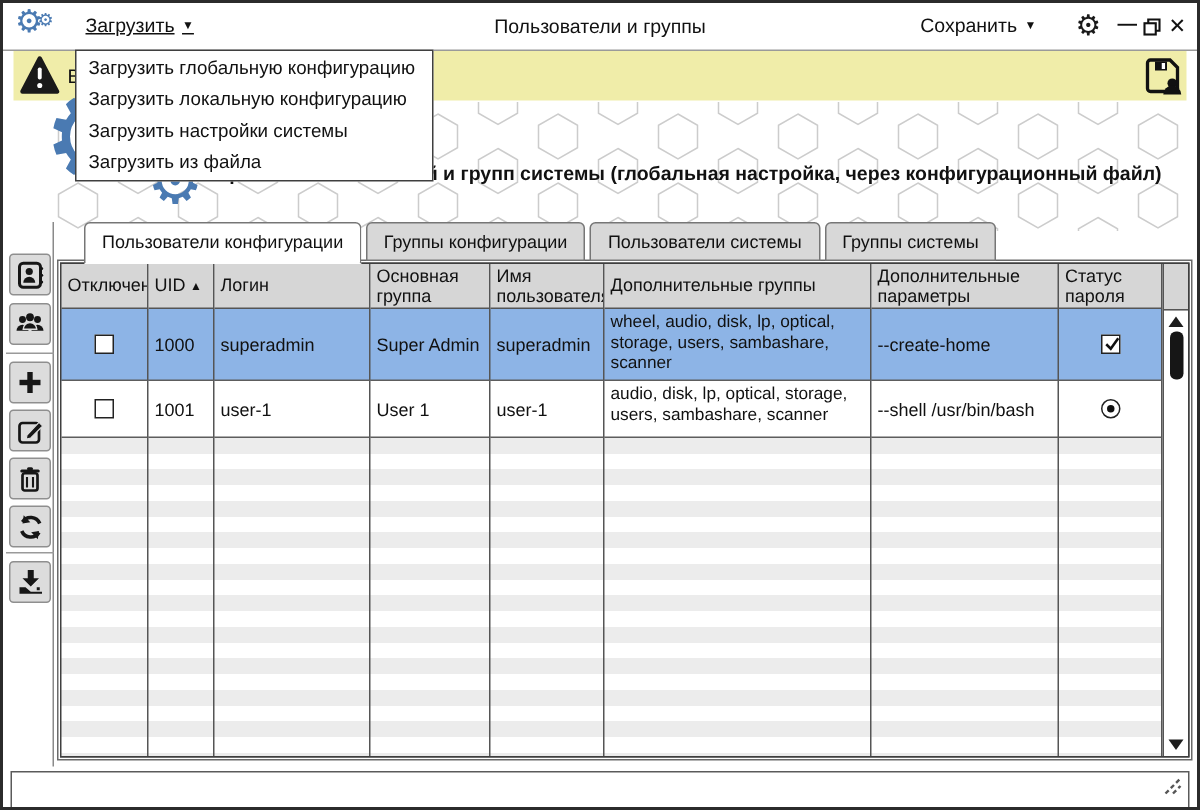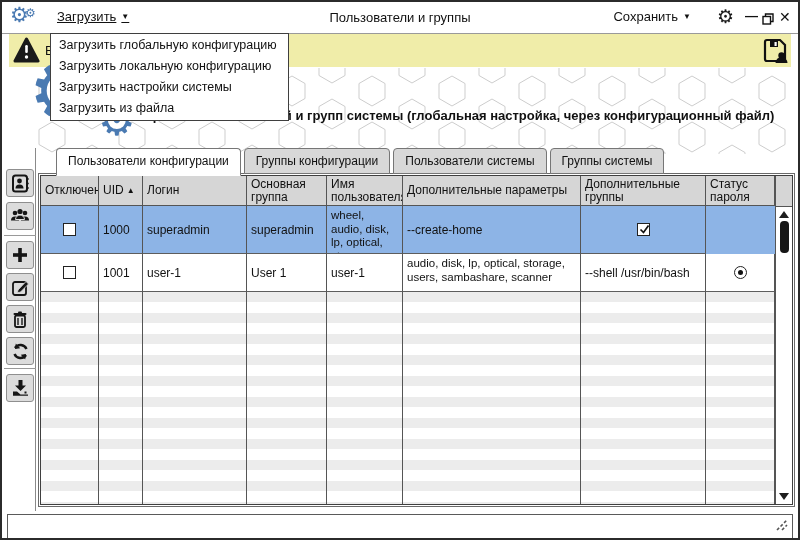--- a/index.html
+++ b/index.html
@@ -168,8 +168,8 @@
         <div class="hcell">Логин</div>
         <div class="hcell">Основная группа</div>
         <div class="hcell">Имя пользователя</div>
+        <div class="hcell">Дополнительные группы</div>
         <div class="hcell">Дополнительные параметры</div>
-        <div class="hcell">Дополнительные группы</div>
         <div class="hcell">Статус пароля</div>
       </div>
 

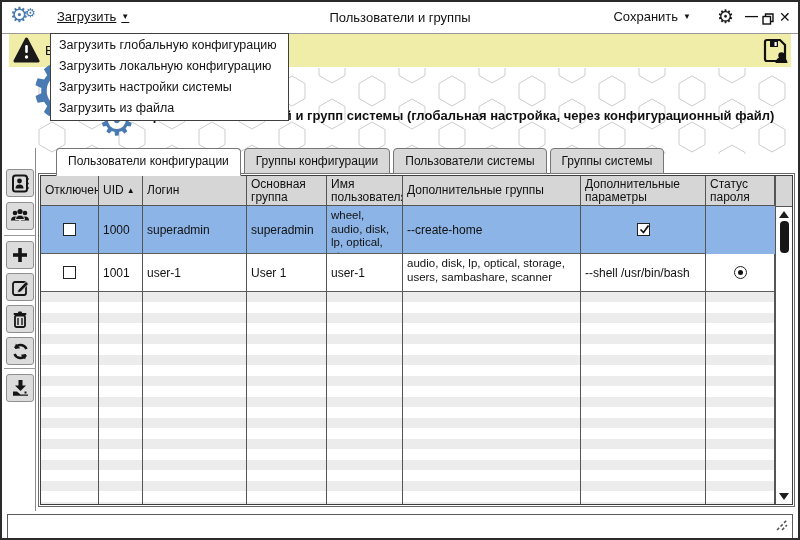--- a/index.html
+++ b/index.html
@@ -179,6 +179,7 @@
           </div>
         <div class="cell">1000</div>
         <div class="cell">superadmin</div>
+        <div class="cell">Super Admin</div>
         <div class="cell">superadmin</div>
         <div class="cell wrap">wheel, audio, disk, lp, optical, storage, users, sambashare, scanner</div>
         <div class="cell">--create-home</div>

